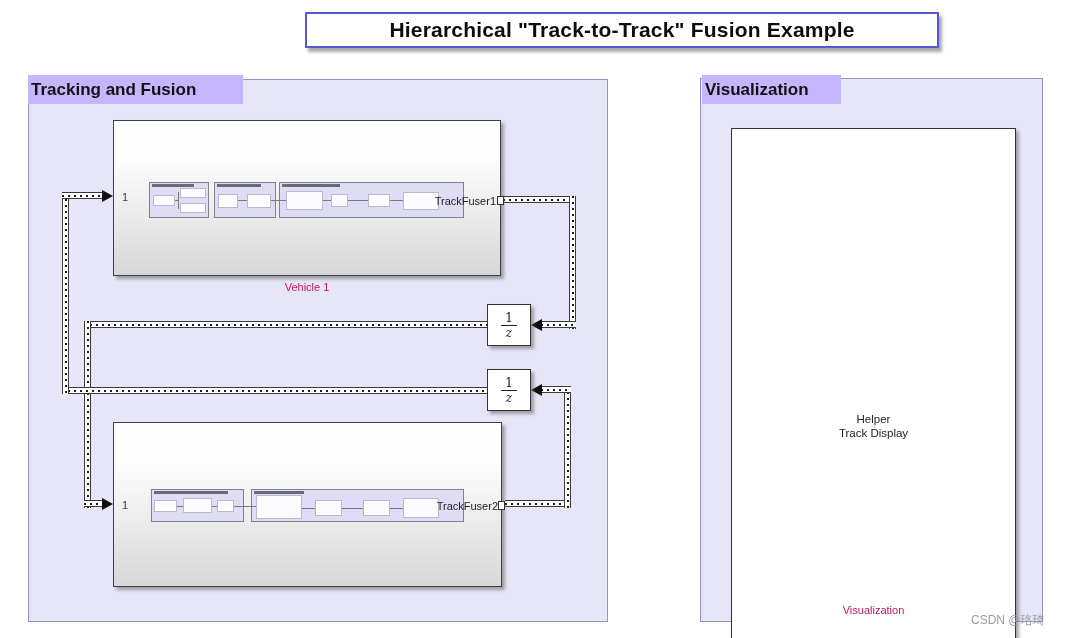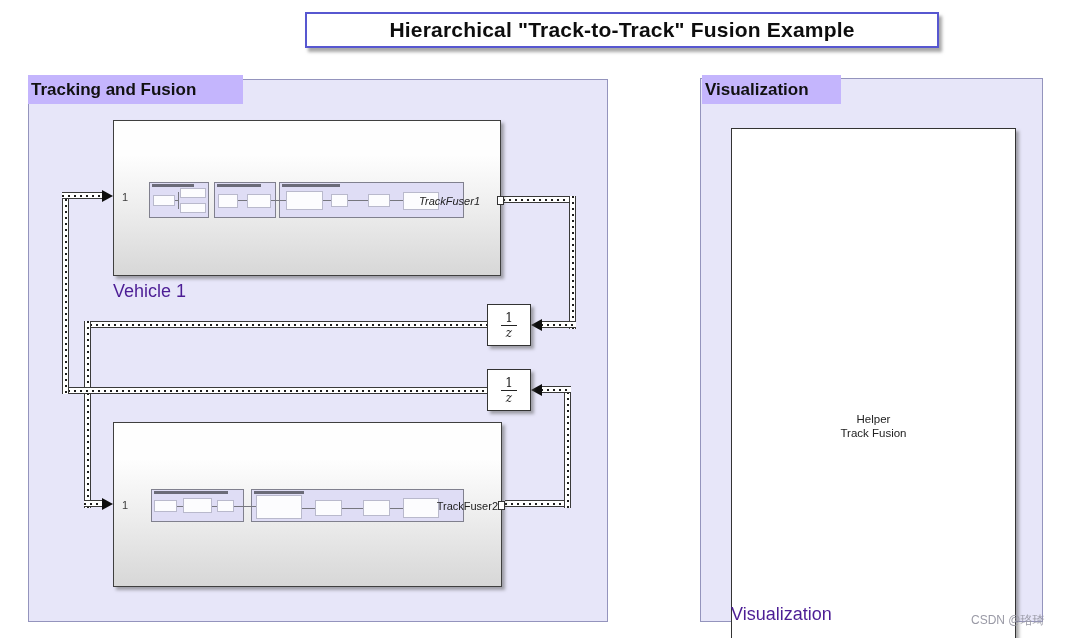--- a/index.html
+++ b/index.html
@@ -117,7 +117,7 @@
     <div class="wire" style="left:234px;top:79px;width:20px;height:1px;"></div>
     <div class="wire" style="left:276px;top:79px;width:13px;height:1px;"></div>
 
-    <span class="sig-label" style="right:20px;top:74px;font-style:italic;">TrackFuser1</span>
+    <span class="sig-label" style="right:4px;top:74px;">TrackFuser1</span>
     <div class="port-notch" style="left:383px;top:75px;"></div>
   </div>
   <div class="block-label" style="left:113px;top:281px;width:388px;">Vehicle 1</div>

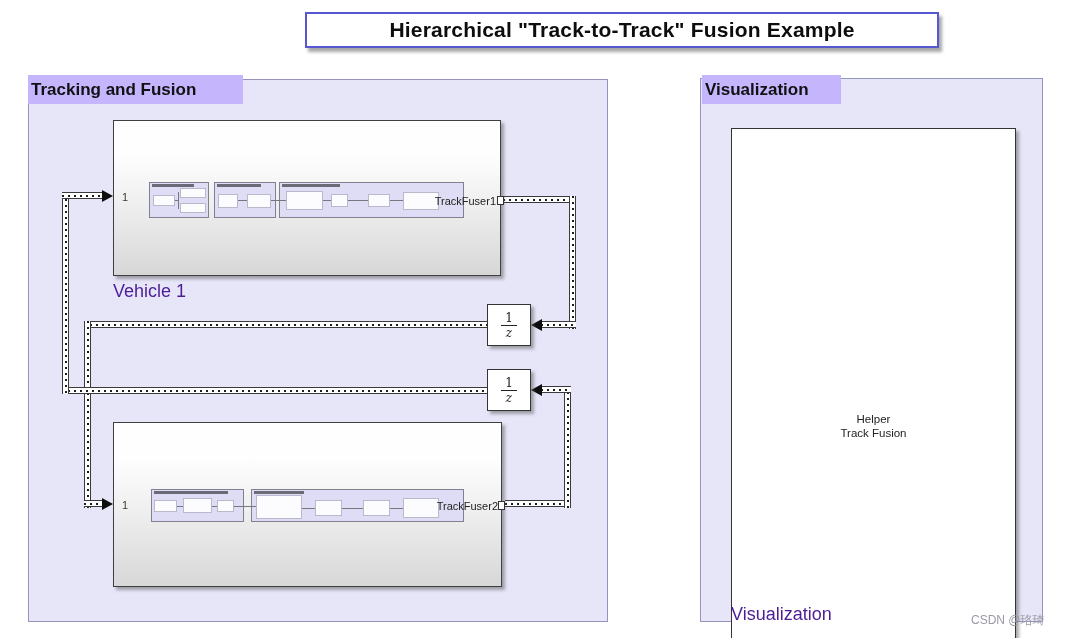--- a/index.html
+++ b/index.html
@@ -20,7 +20,7 @@
           box-shadow:3px 3px 3px rgba(90,90,90,.5);}
   .plainblock{position:absolute;box-sizing:border-box;border:1.5px solid #333;background:#fff;
               box-shadow:3px 3px 3px rgba(90,90,90,.5);}
-  .block-label{position:absolute;font-size:18px;color:#4c1d95;text-align:left;}
+  .block-label{position:absolute;font-size:11px;color:#be185d;text-align:center;}
   .port-num{position:absolute;font-size:11px;color:#3c3c3c;}
   .sig-label{position:absolute;font-size:11px;color:#222;white-space:nowrap;}
   .port-notch{position:absolute;width:7px;height:9px;background:#fff;border:1.5px solid #333;box-sizing:border-box;}

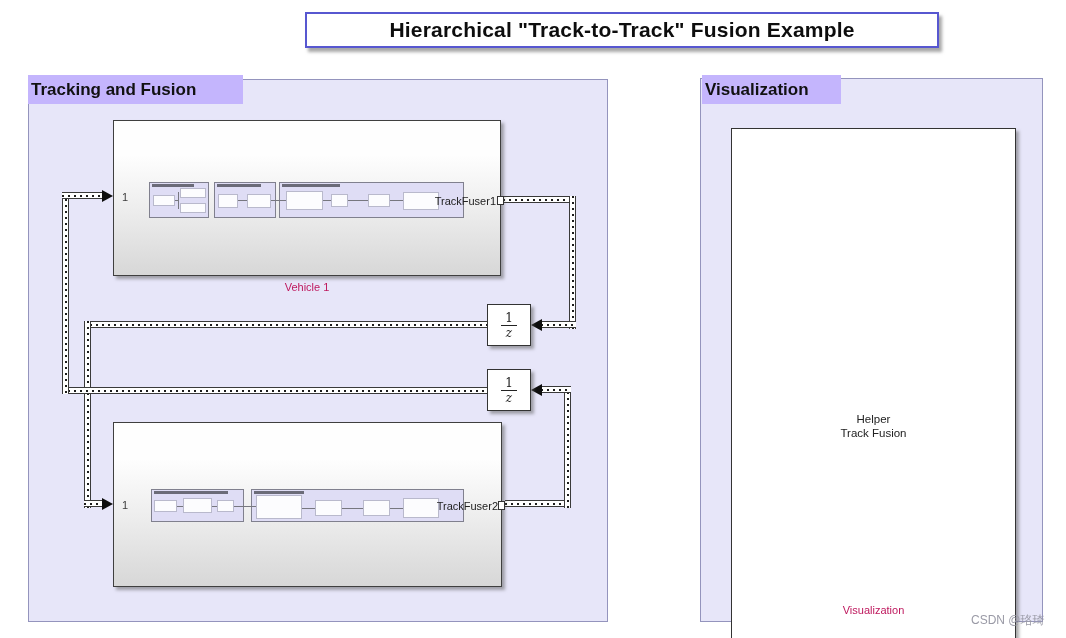--- a/index.html
+++ b/index.html
@@ -166,7 +166,7 @@
   <div class="plainblock" style="left:731px;top:128px;width:285px;height:595px;">
     <div class="center-text">
       <span>Helper</span>
-      <span>Track Fusion</span>
+      <span>Track Display</span>
     </div>
   </div>
   <div class="block-label" style="left:731px;top:604px;width:285px;">Visualization</div>

